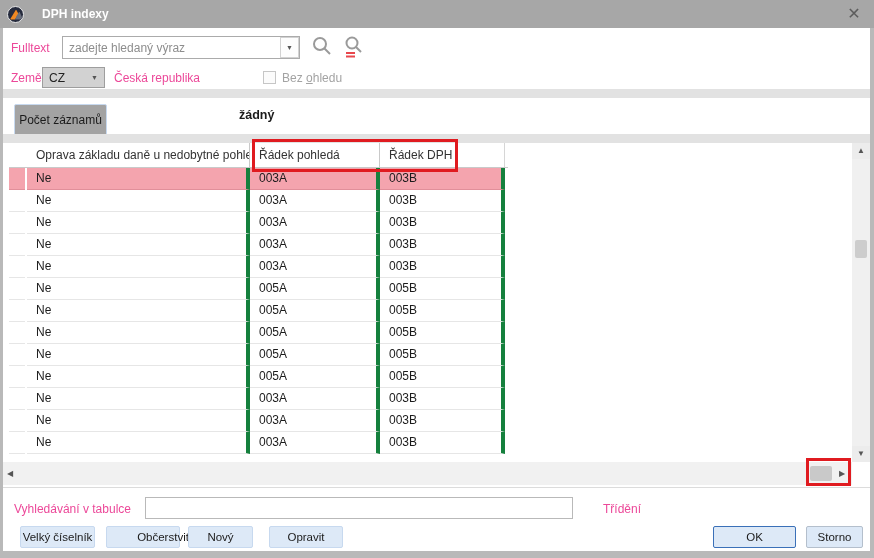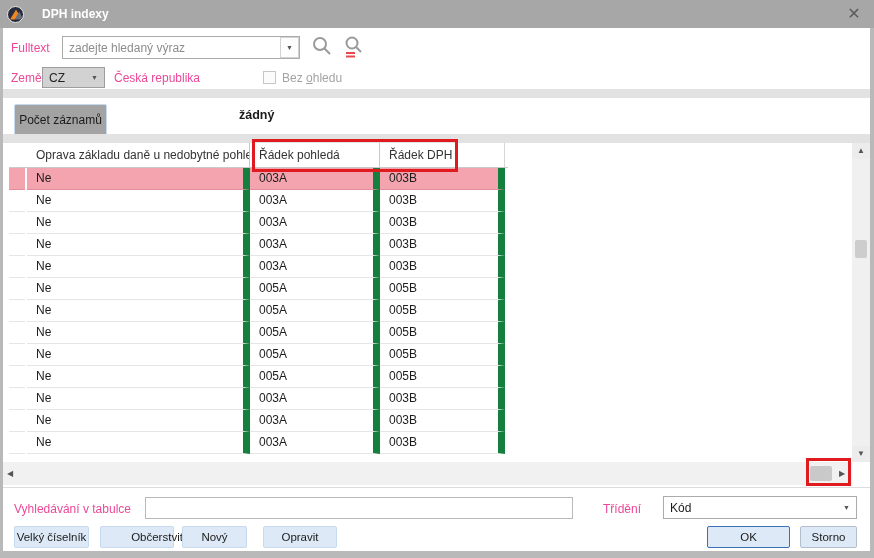--- a/index.html
+++ b/index.html
@@ -59,7 +59,7 @@
   .th.c3 { width:125px; border-right:1px solid #d6d6d6; }
   .trow { display:flex; height:22px; margin-left:6px; width:499px; }
   .sel-cell { width:16px; margin-right:2px; border-bottom:1px solid #e6e6e6; background:#fff; }
-  .td { padding-left:9px; line-height:21px; border-bottom:1px solid #e6e6e6; border-right:7px solid #15803d; white-space:nowrap; overflow:hidden; background:#fff; }
+  .td { padding-left:9px; line-height:21px; border-bottom:1px solid #e6e6e6; border-right:4px solid #15803d; white-space:nowrap; overflow:hidden; background:#fff; }
   .td.c1 { width:223px; }
   .td.c2 { width:130px; }
   .td.c3 { width:125px; }

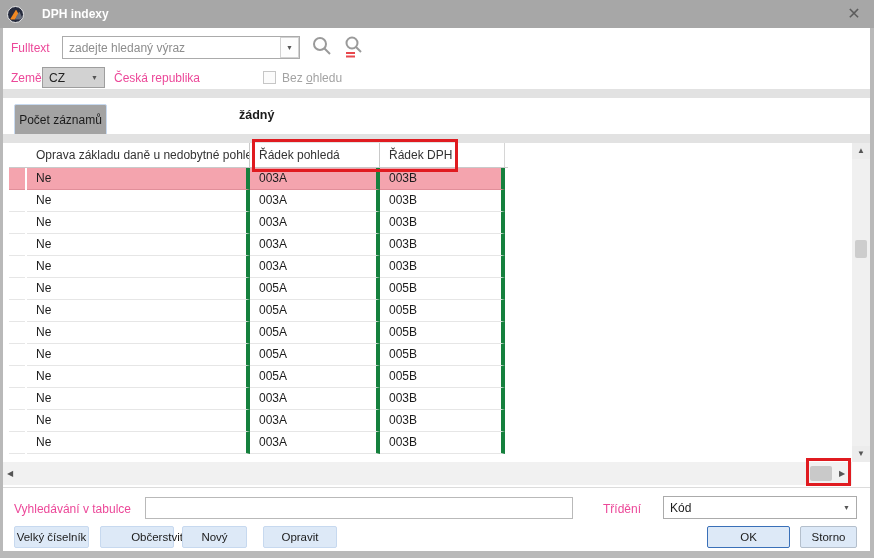--- a/index.html
+++ b/index.html
@@ -260,10 +260,6 @@
   <span class="lbl search-table-label">Vyhledávání v tabulce</span>
   <input class="search-table-input" value="" style="">
   <span class="lbl sort-label">Třídění</span>
-  <div class="combo sort-combo">
-    <span class="combo-text">Kód</span>
-    <span class="combo-arrow" style="border:none;background:transparent;">▼</span>
-  </div>
 
   <div class="ft-btn btn-biglist">Velký číselník</div>
   <div class="ft-btn btn-refresh">Občerstvit</div>

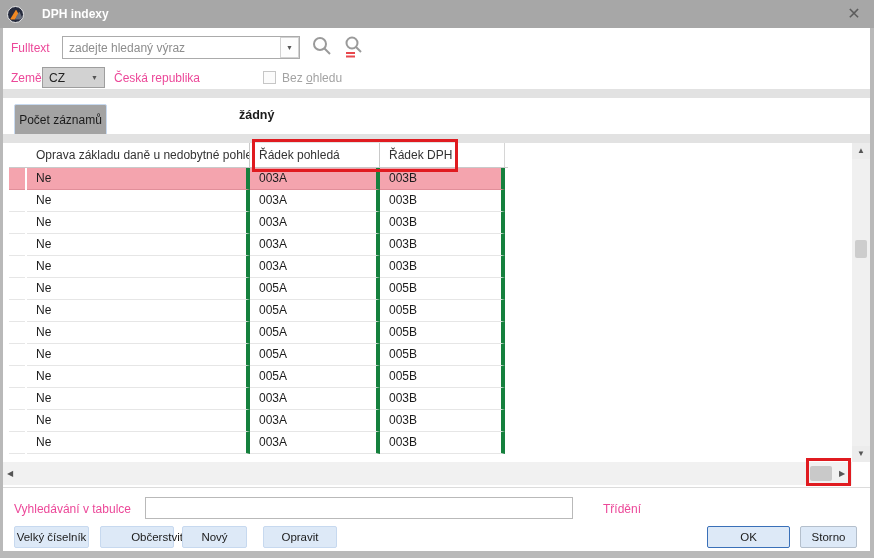--- a/index.html
+++ b/index.html
@@ -89,7 +89,7 @@
   .sort-label { left:603px; top:502px; }
   .sort-combo { left:663px; top:496px; width:194px; height:23px; }
 
-  .ft-btn { position:absolute; top:526px; height:22px; background:#dde9f7; border:1px solid #c7d9ef; border-radius:2px; display:flex; align-items:center; justify-content:center; font-size:11.5px; color:#1b1b1b; }
+  .ft-btn { position:absolute; top:526px; height:22px; background:#dde9f7; border:1px solid #c7d9ef; border-radius:2px; display:flex; align-items:center; justify-content:center; font-size:11.5px; color:#1b1b1b;margin-left:6px; }
   .btn-biglist { left:14px; width:75px; }
   .btn-refresh { left:100px; width:74px;padding-left:40px; }
   .btn-new    { left:182px; width:65px; }

